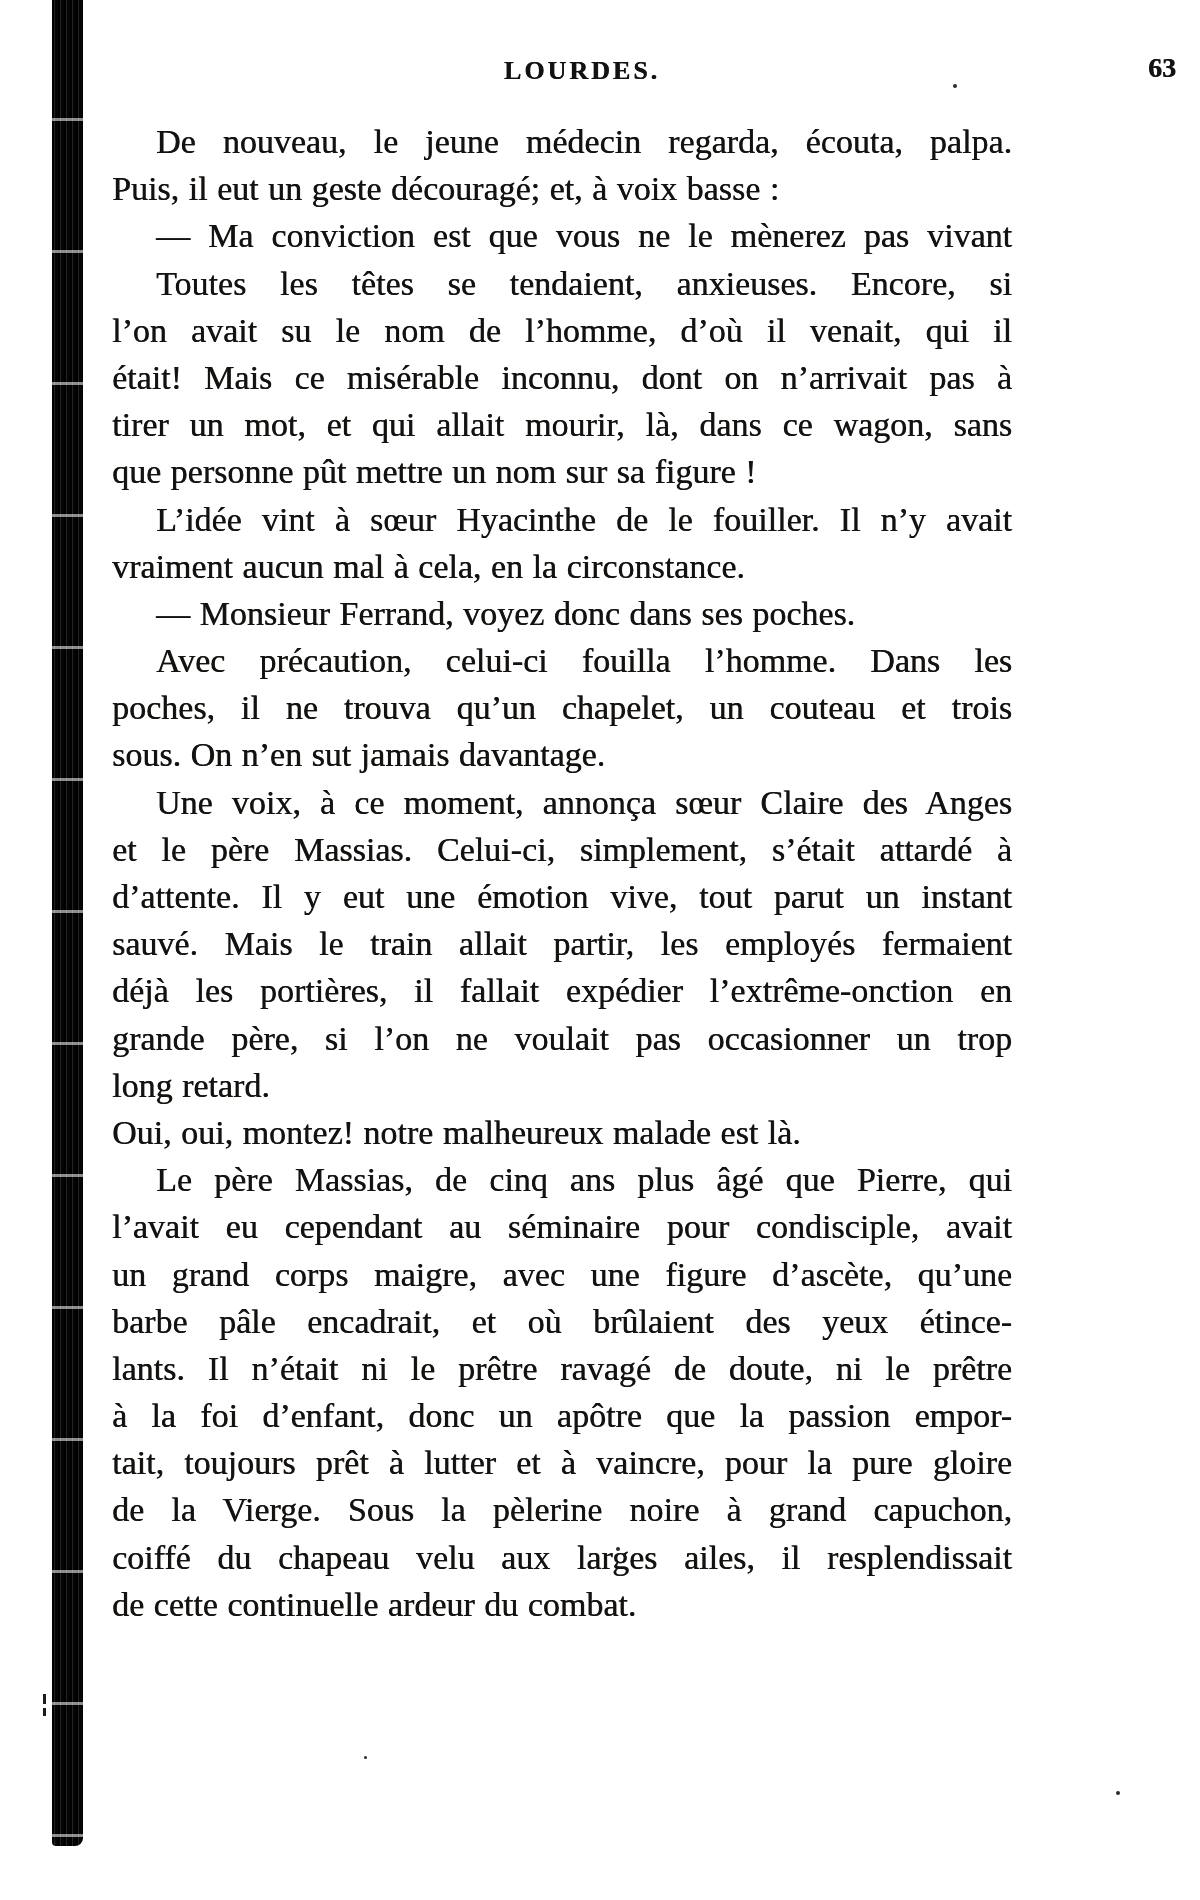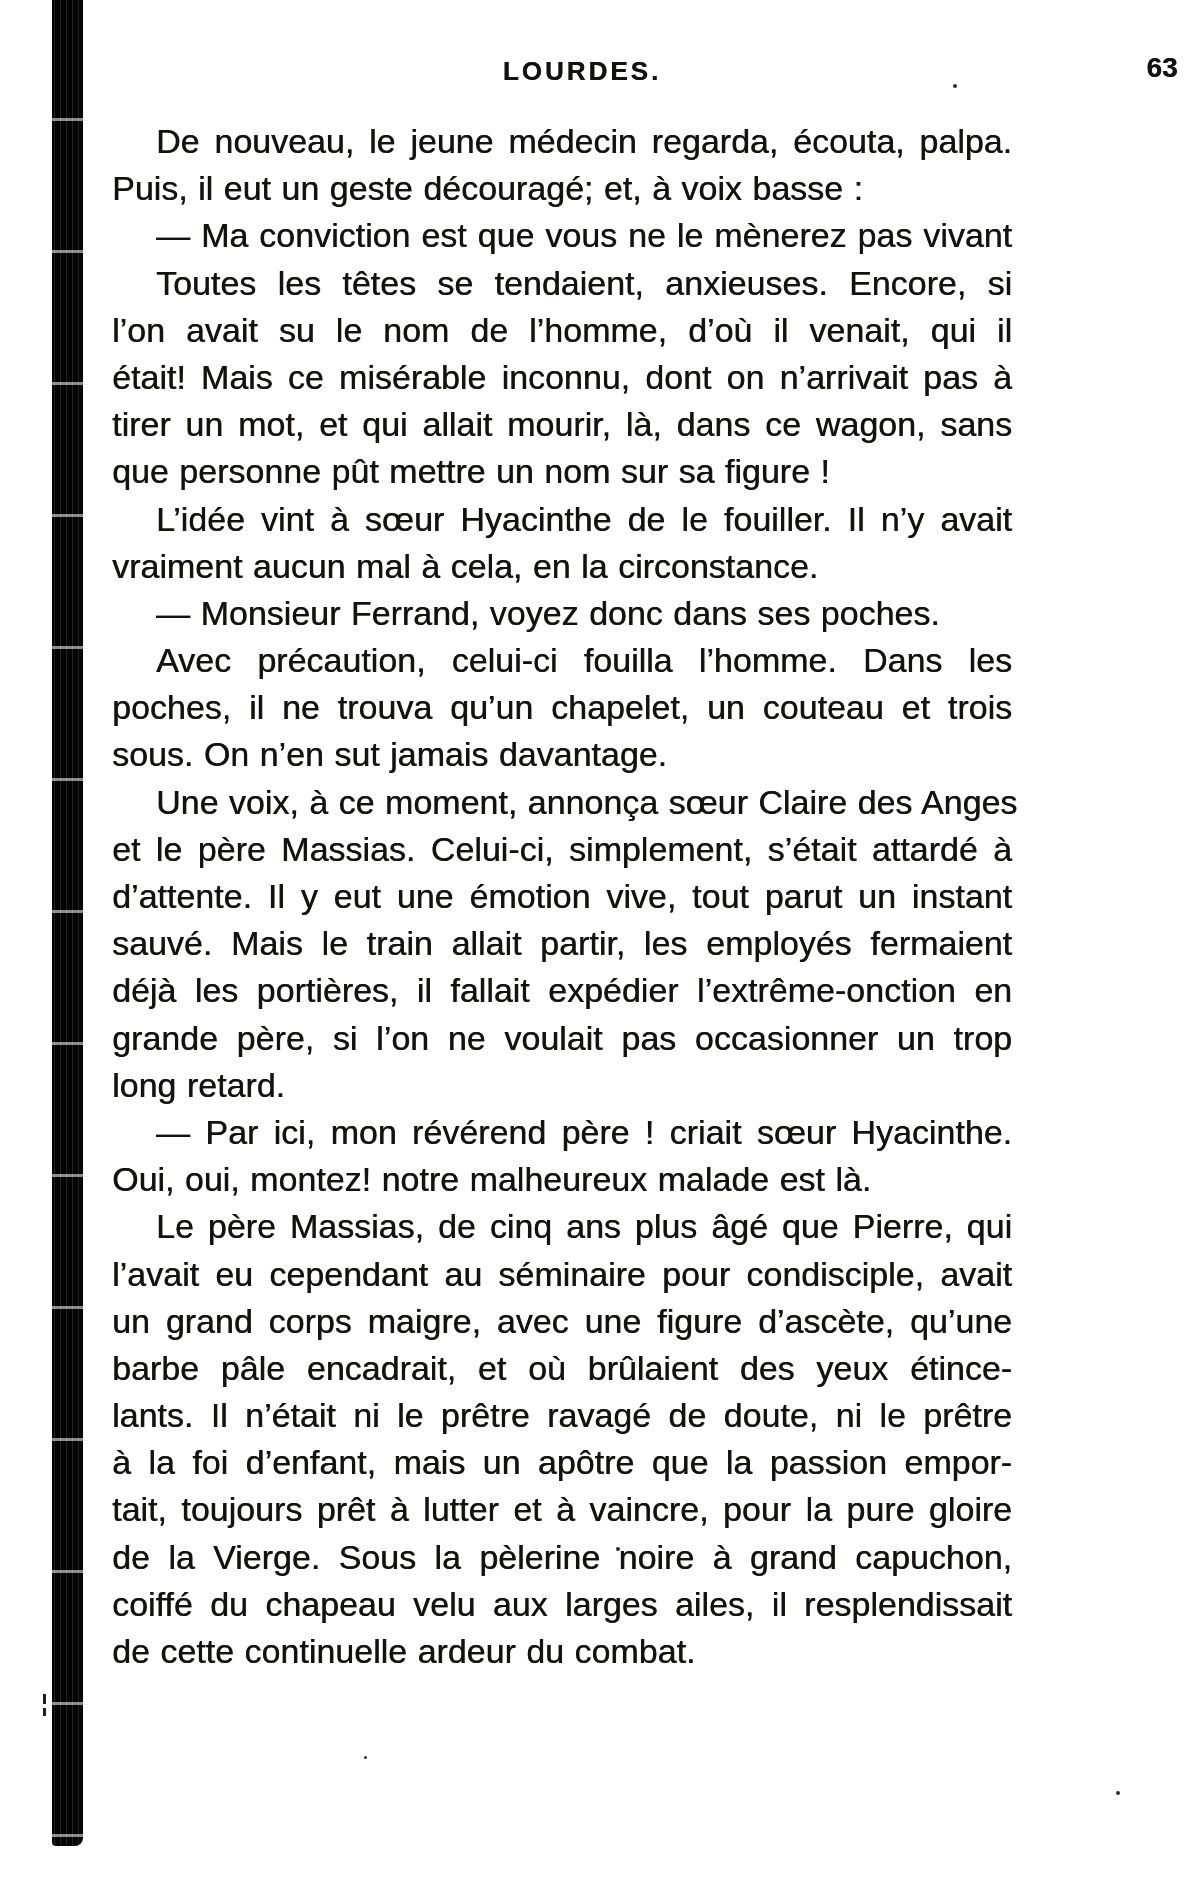--- a/index.html
+++ b/index.html
@@ -8,7 +8,7 @@
     width:1200px;height:1900px;
     background:#ffffff;
     overflow:hidden;
-    font-family:Liberation Sans, sans-serif;
+    font-family:Liberation Serif, serif;
     color:#141210;
   }
   

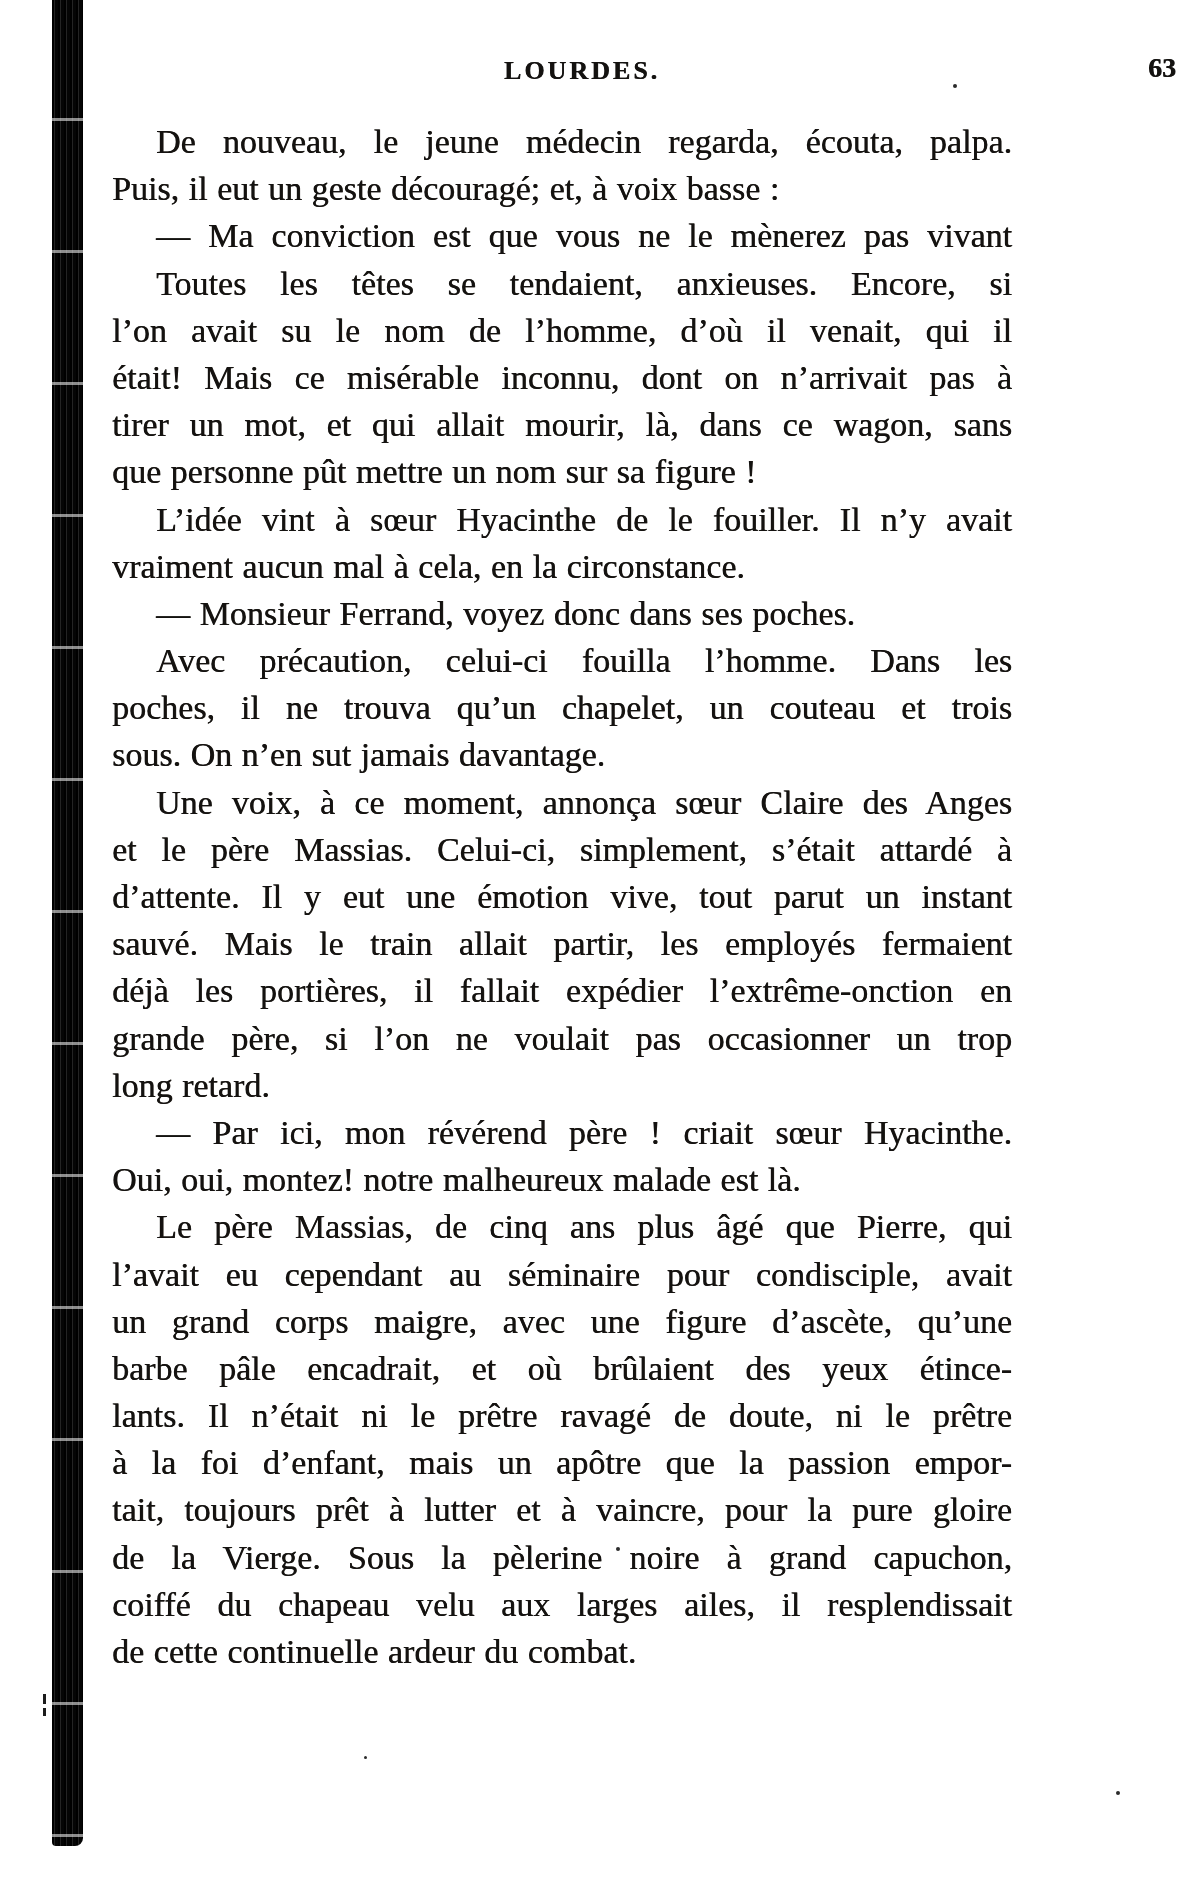--- a/index.html
+++ b/index.html
@@ -93,7 +93,6 @@
       <div class="line">déjà les portières, il fallait expédier l’extrême-onction en</div>
       <div class="line">grande père, si l’on ne voulait pas occasionner un trop</div>
       <div class="line flush">long retard.</div>
-      <div class="line indent">— Par ici, mon révérend père ! criait sœur Hyacinthe.</div>
       <div class="line flush">Oui, oui, montez! notre malheureux malade est là.</div>
       <div class="line indent">Le père Massias, de cinq ans plus âgé que Pierre, qui</div>
       <div class="line">l’avait eu cependant au séminaire pour condisciple, avait</div>

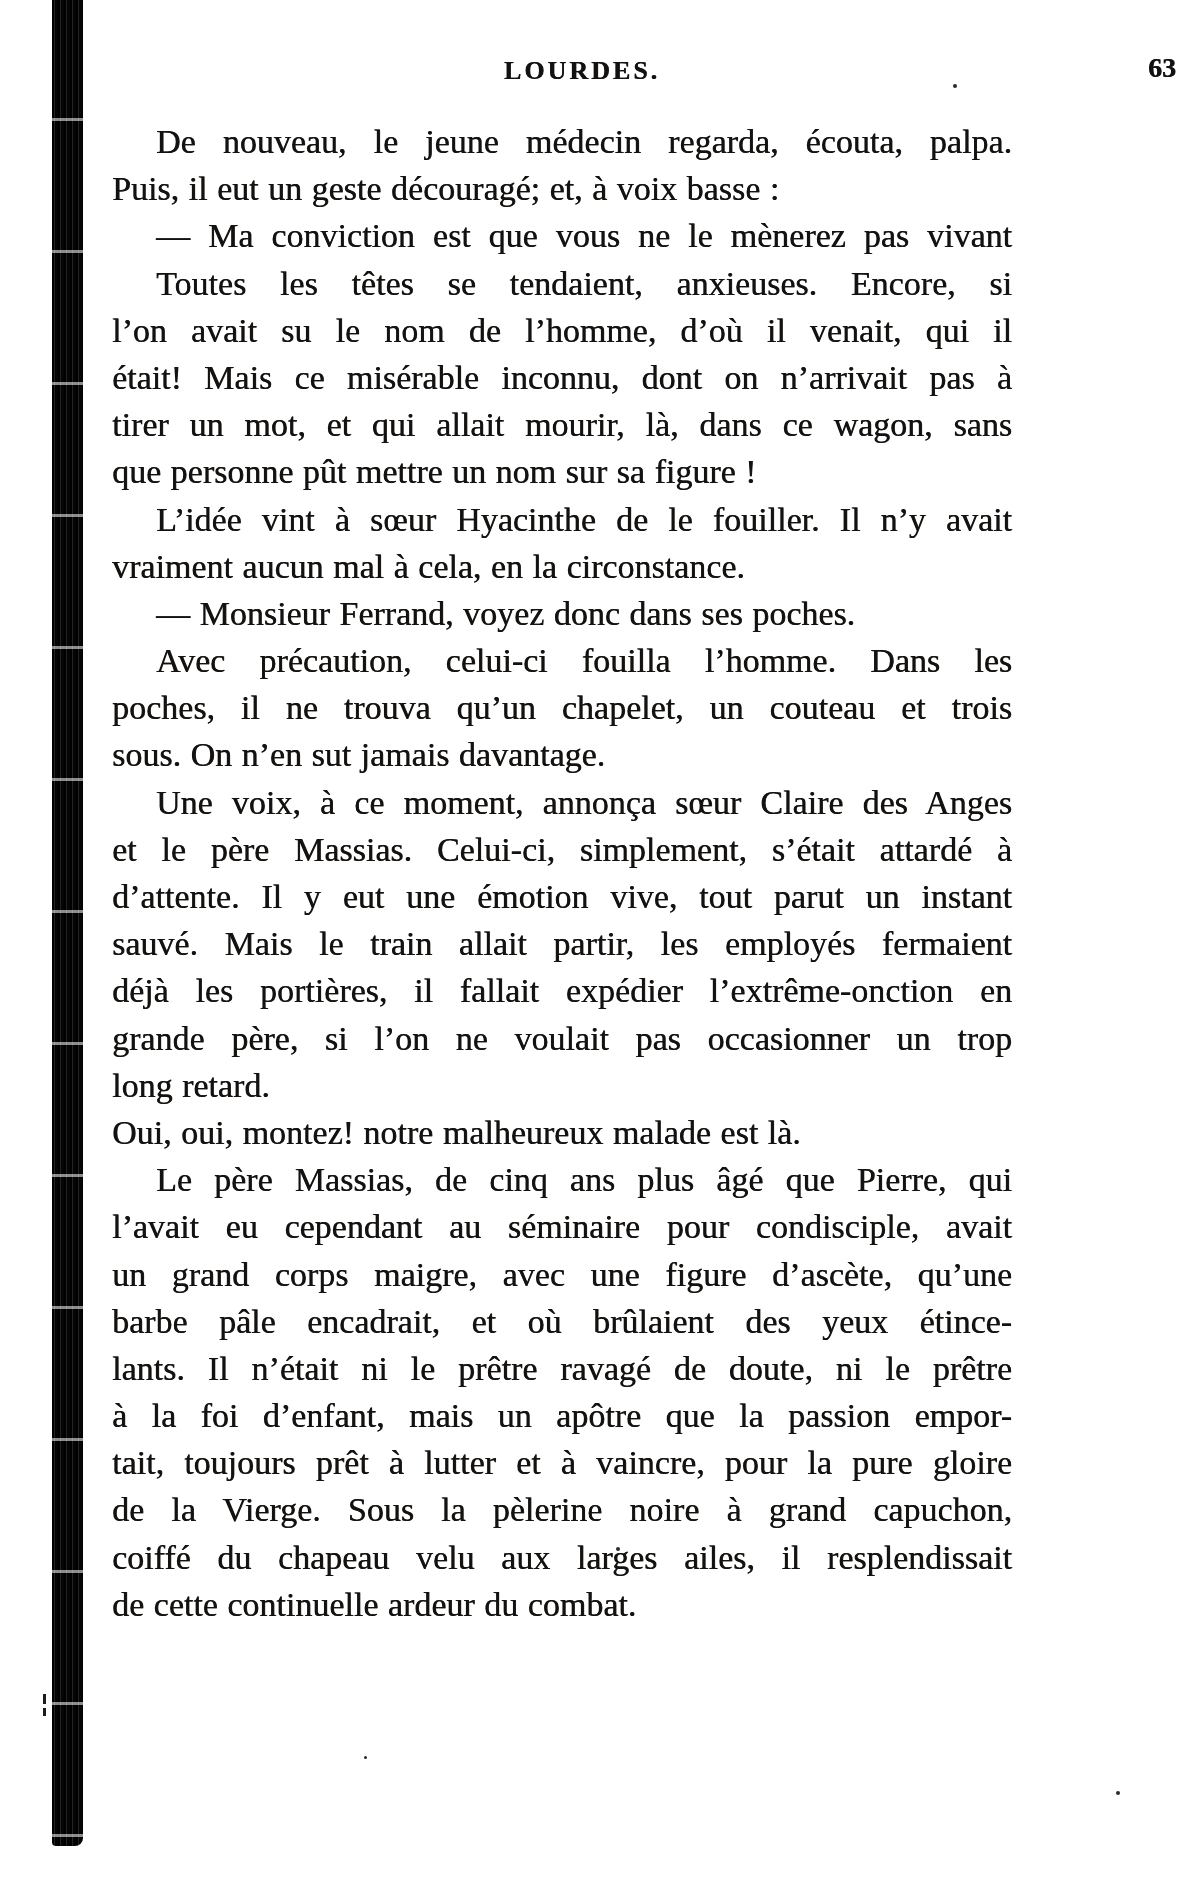--- a/index.html
+++ b/index.html
@@ -99,7 +99,7 @@
       <div class="line">un grand corps maigre, avec une figure d’ascète, qu’une</div>
       <div class="line">barbe pâle encadrait, et où brûlaient des yeux étince-</div>
       <div class="line">lants. Il n’était ni le prêtre ravagé de doute, ni le prêtre</div>
-      <div class="line">à la foi d’enfant, mais un apôtre que la passion empor-</div>
+      <div class="line">à la foi d’enfant, donc un apôtre que la passion empor-</div>
       <div class="line">tait, toujours prêt à lutter et à vaincre, pour la pure gloire</div>
       <div class="line">de la Vierge. Sous la pèlerine noire à grand capuchon,</div>
       <div class="line">coiffé du chapeau velu aux larges ailes, il resplendissait</div>

